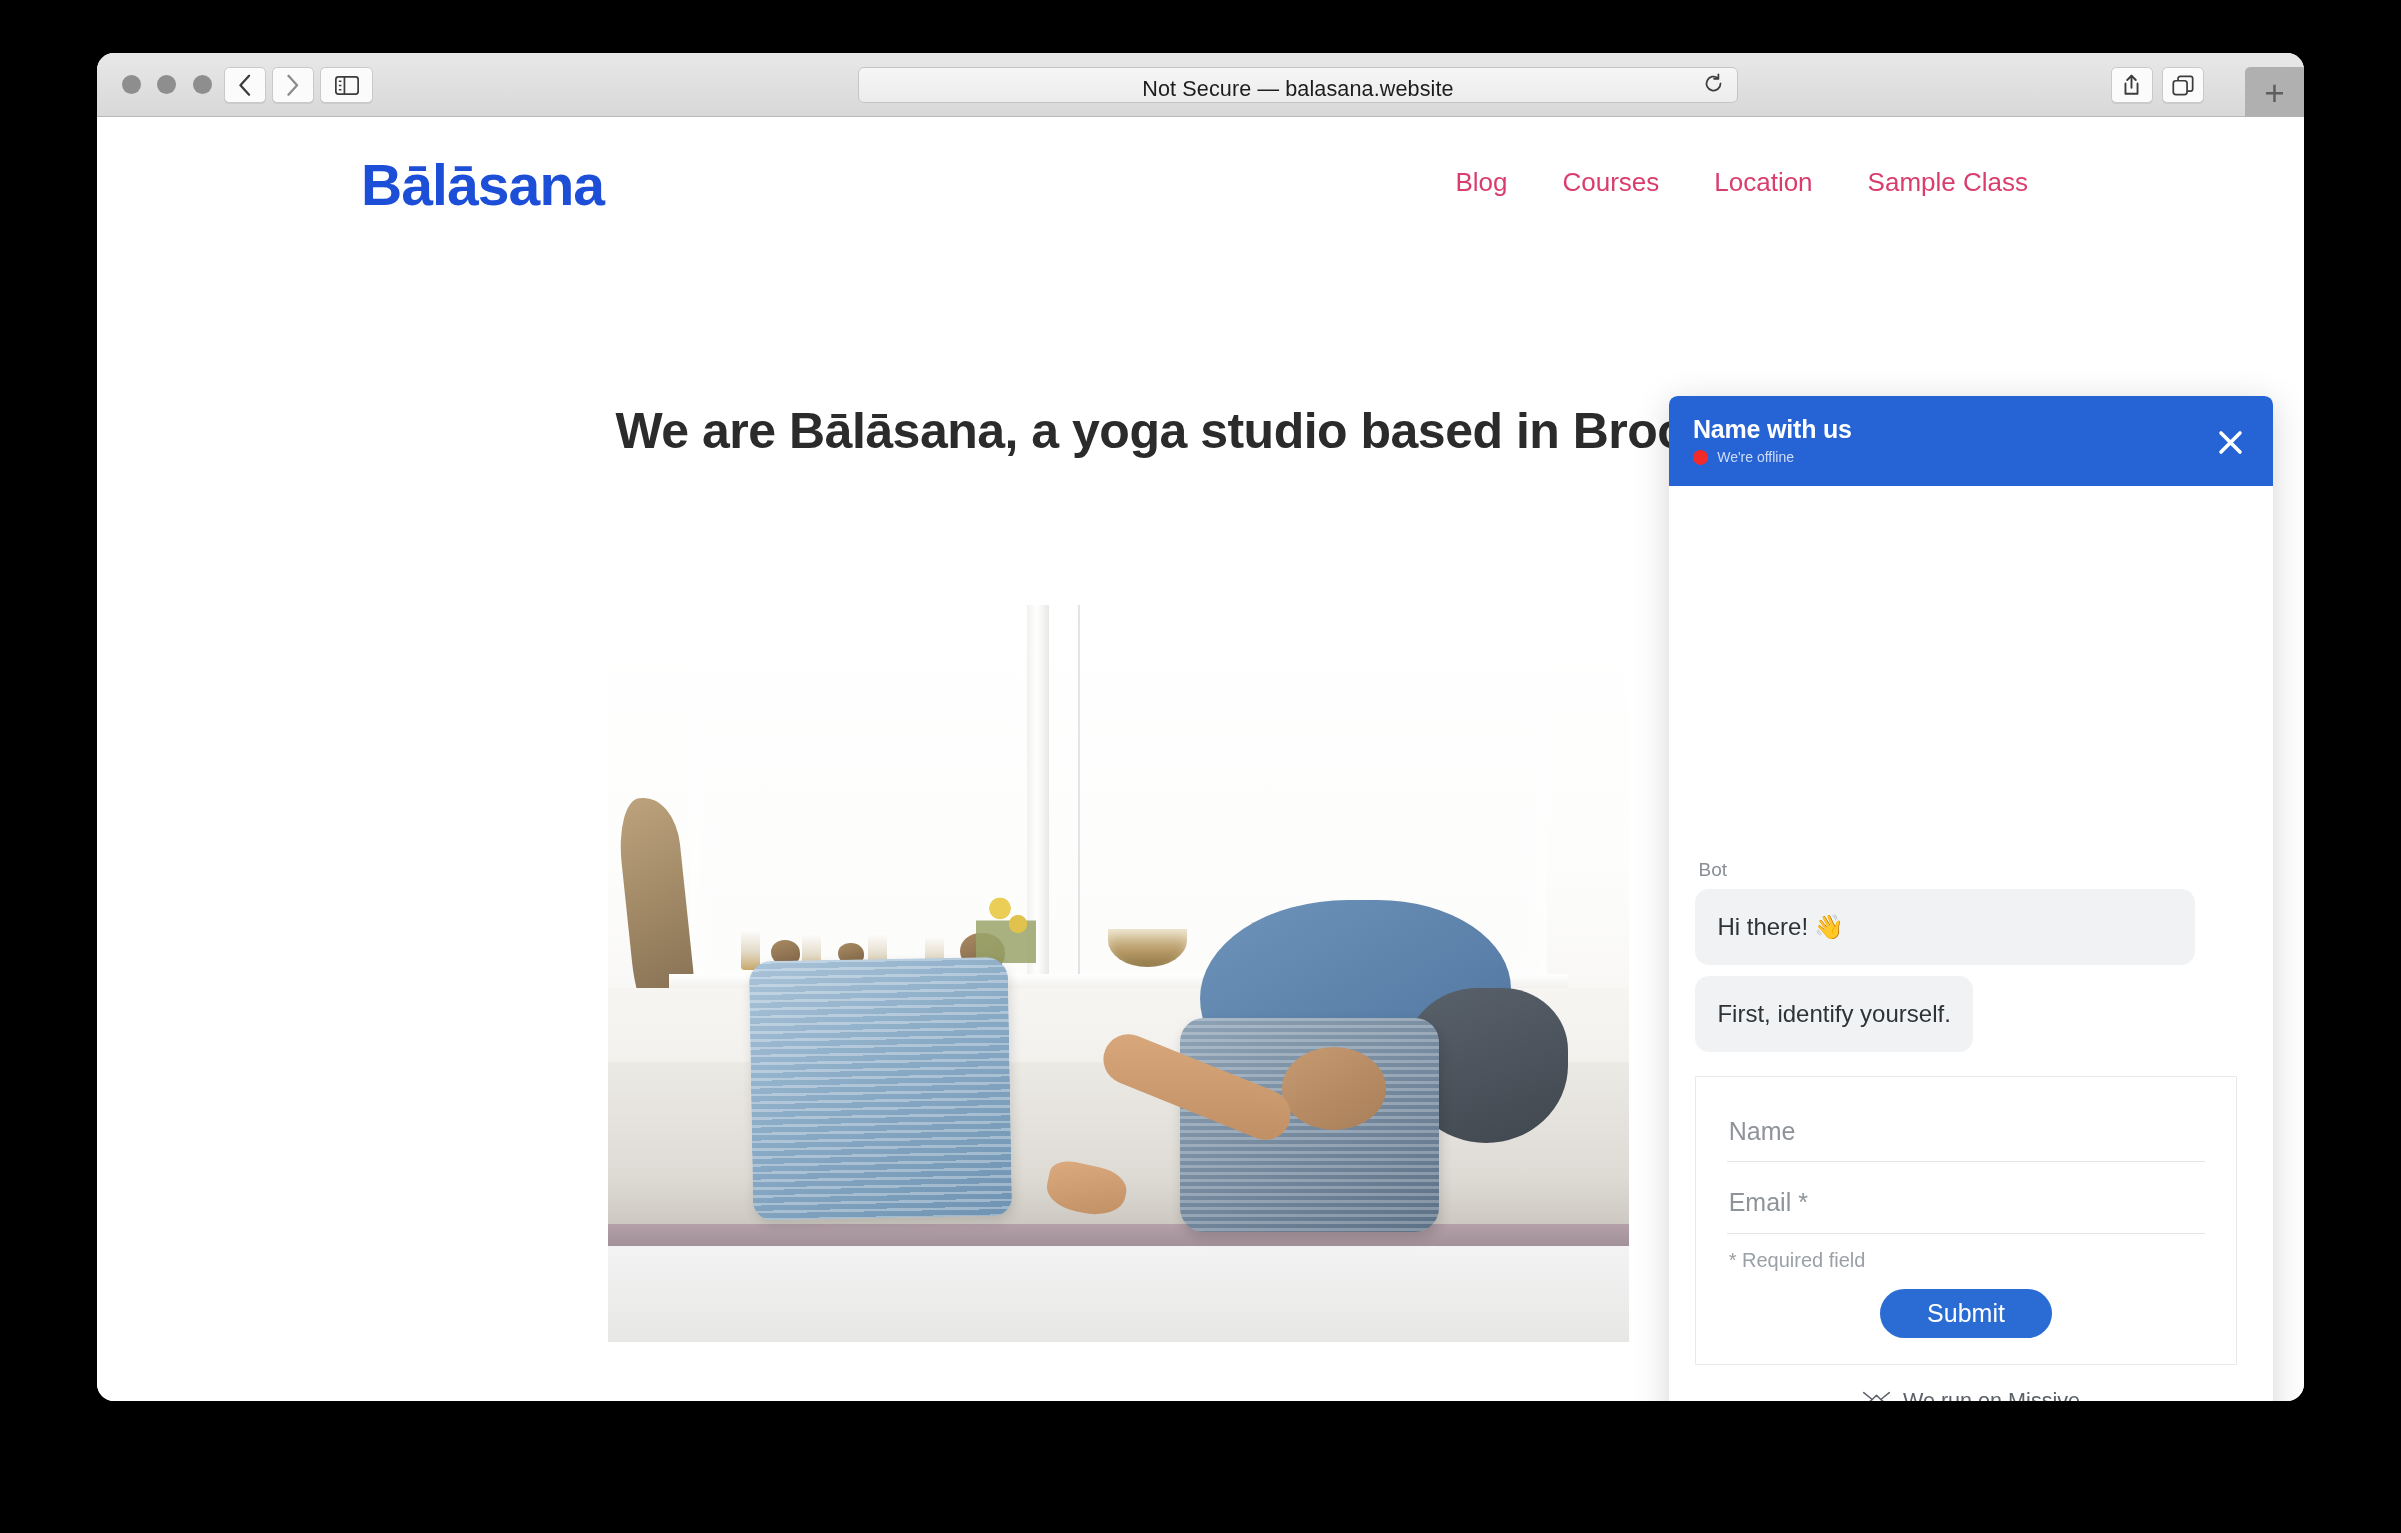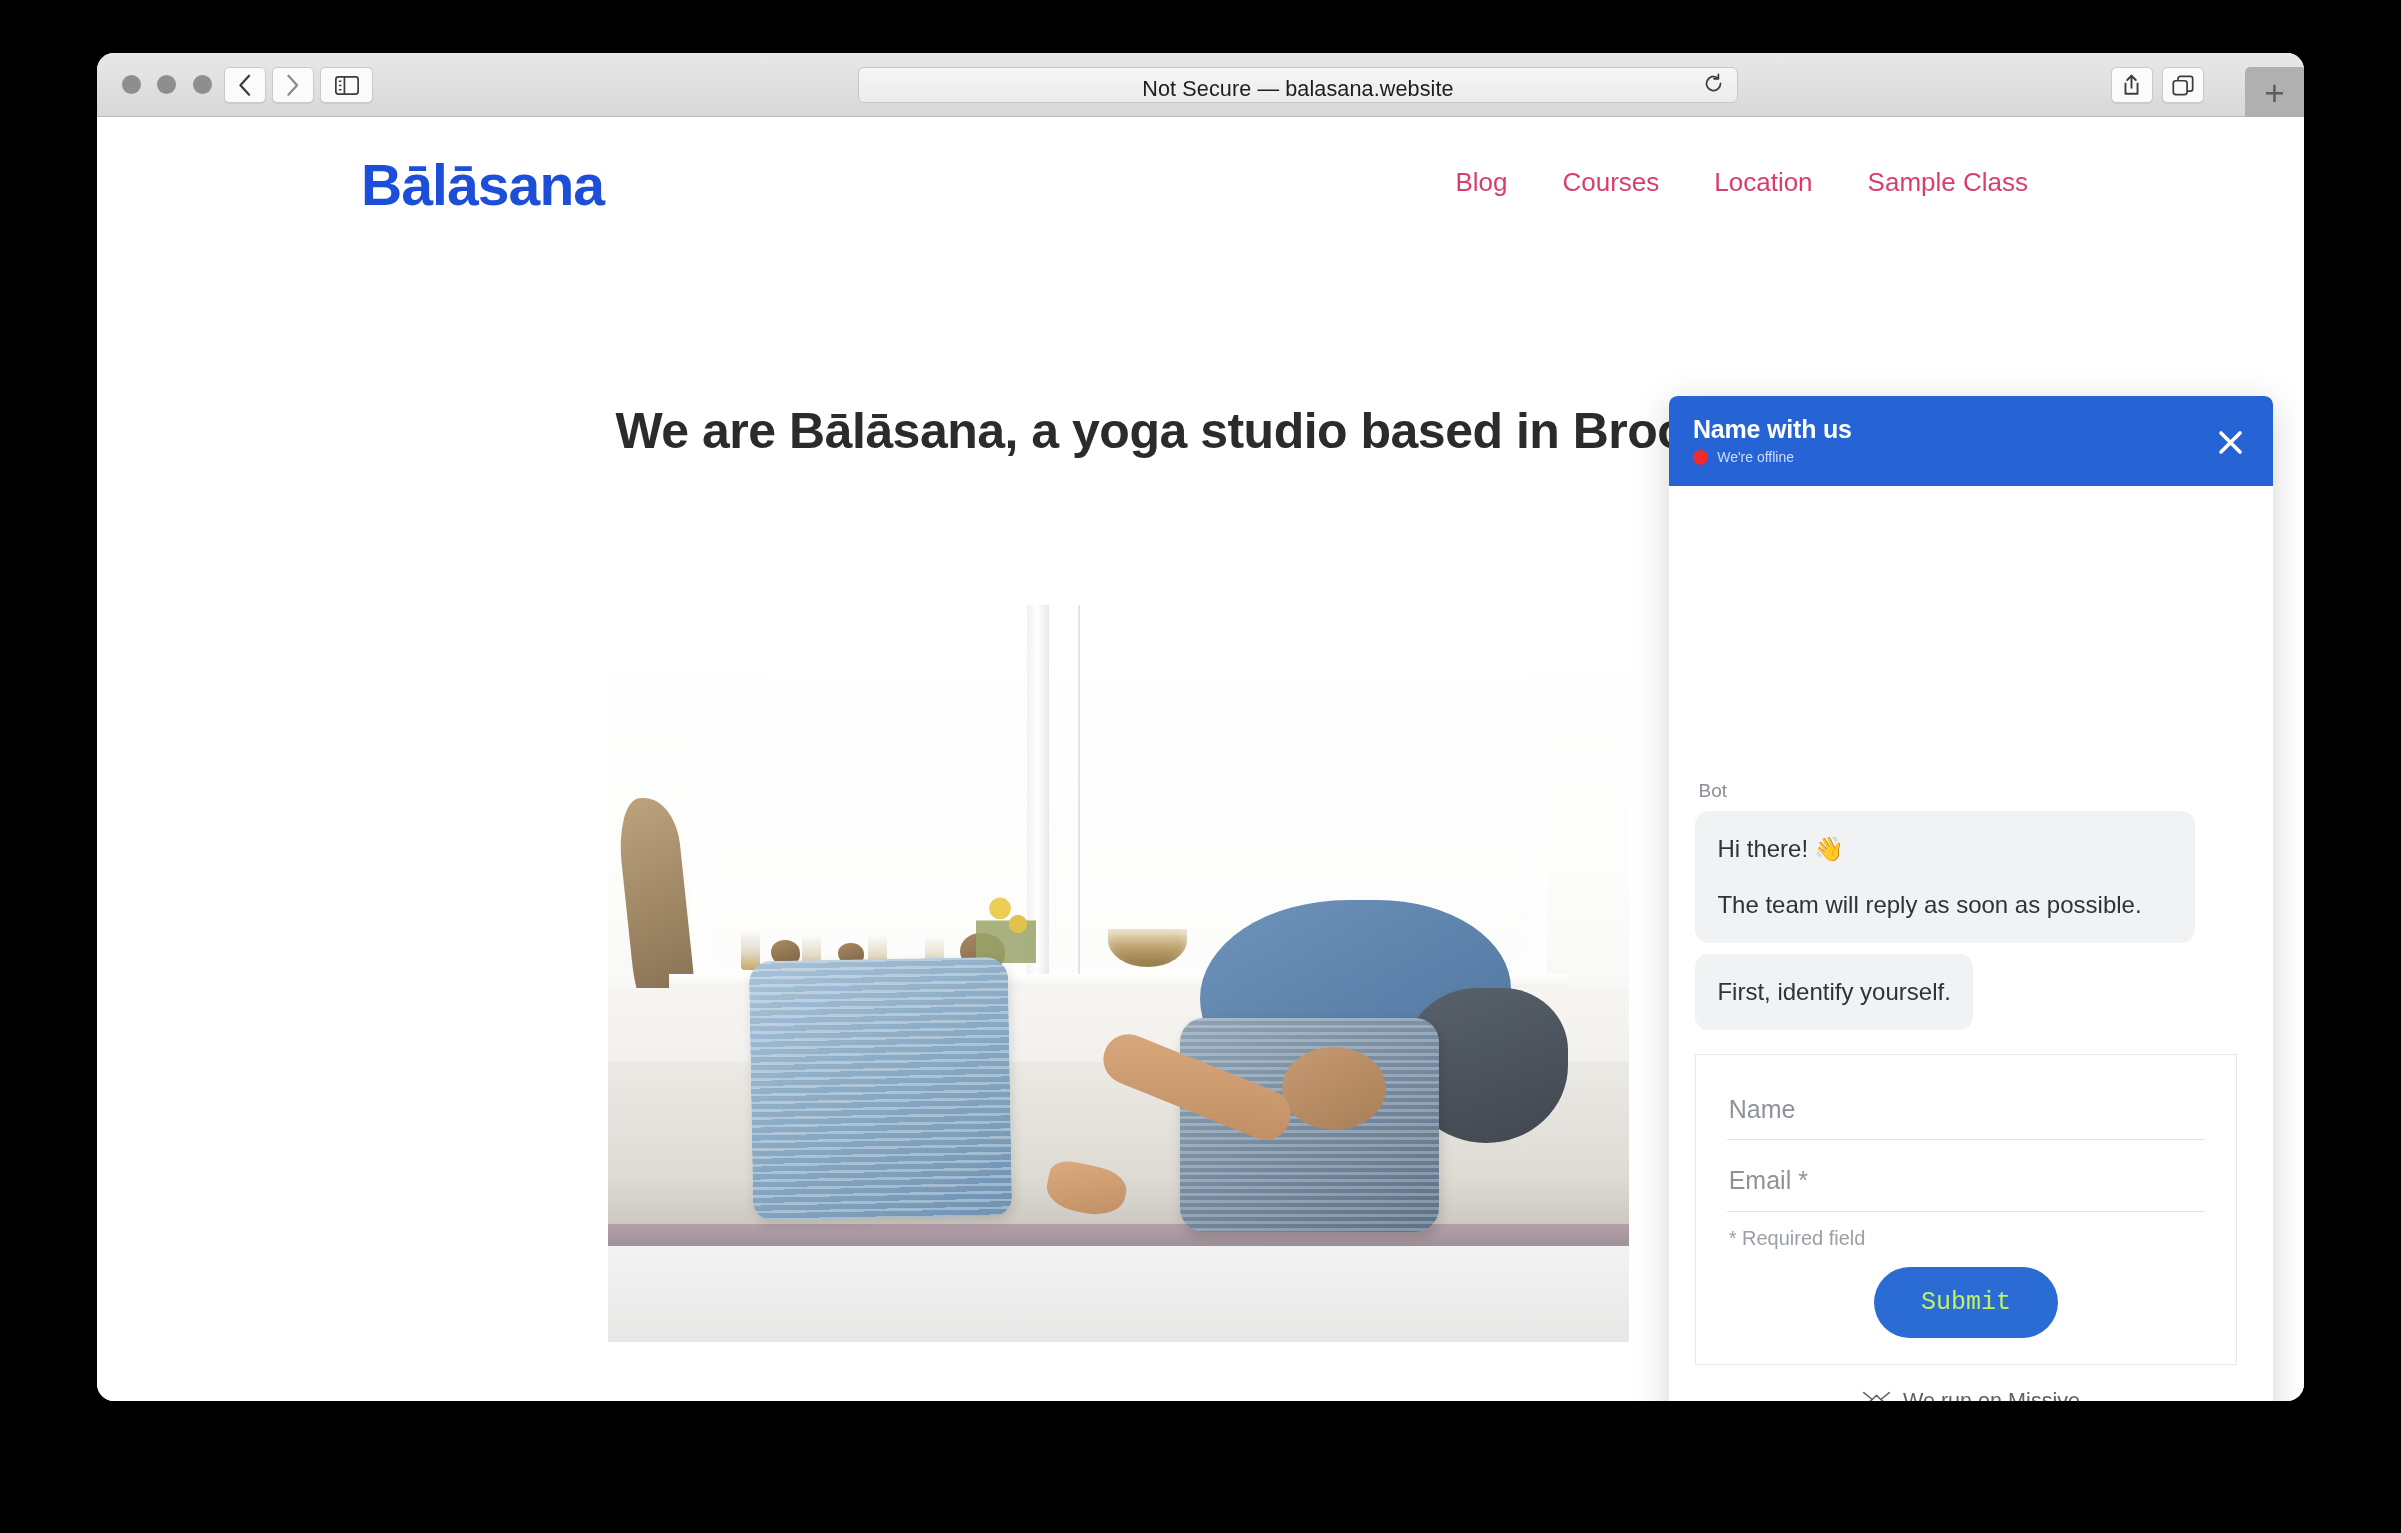--- a/index.html
+++ b/index.html
@@ -479,7 +479,6 @@
 
           <div class="bubble">
             <p>Hi there! 👋</p>
-            <p>The team will reply as soon as possible.</p>
           </div>
 
           <div class="bubble" style="display:inline-block; max-width:none; width:auto; align-self:flex-start;">

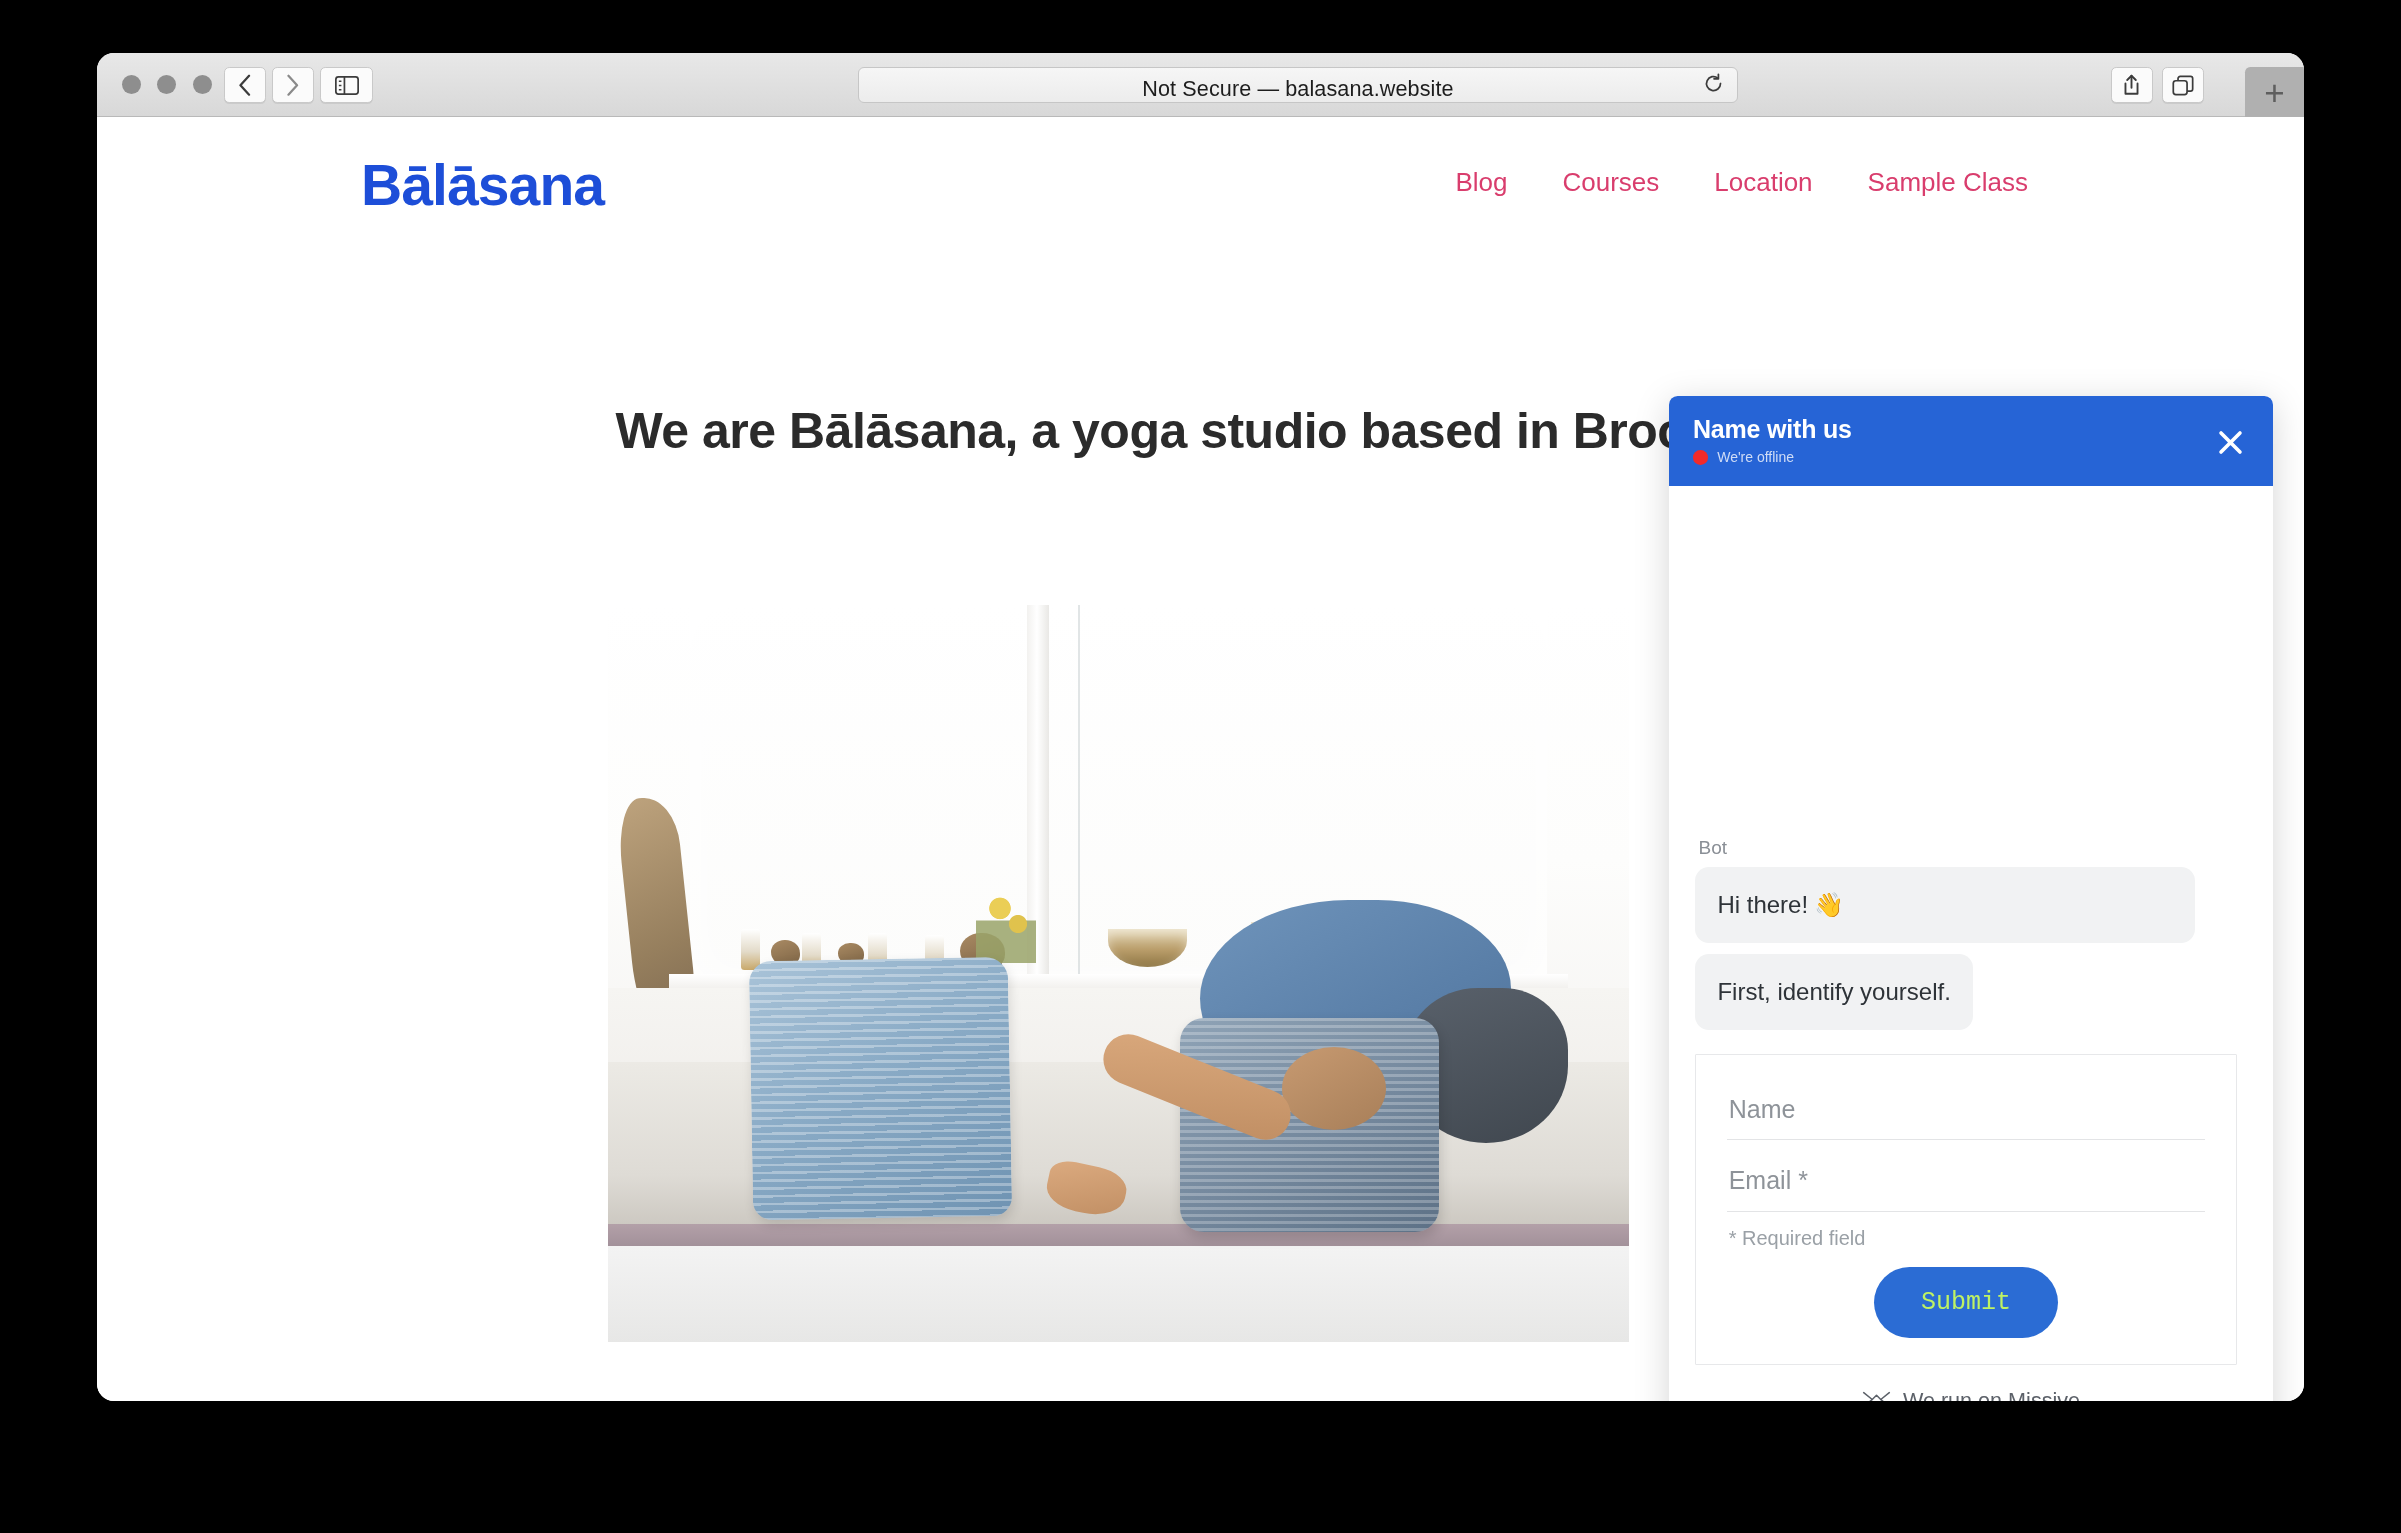--- a/index.html
+++ b/index.html
@@ -314,12 +314,12 @@
   #submit-row { display: flex; justify-content: center; margin-top: 17px; }
   #submit-button {
     background: #2b6cd4;
-    color: #bef264;
+    color: #ffffff;
     border: none;
     border-radius: 862px;
     font-size: 25px;
-    font-family: Liberation Mono, monospace;
-    padding: 21px 47px;
+    font-family: Liberation Sans, sans-serif;
+    padding: 10px 47px;
     cursor: pointer;
   }
 

